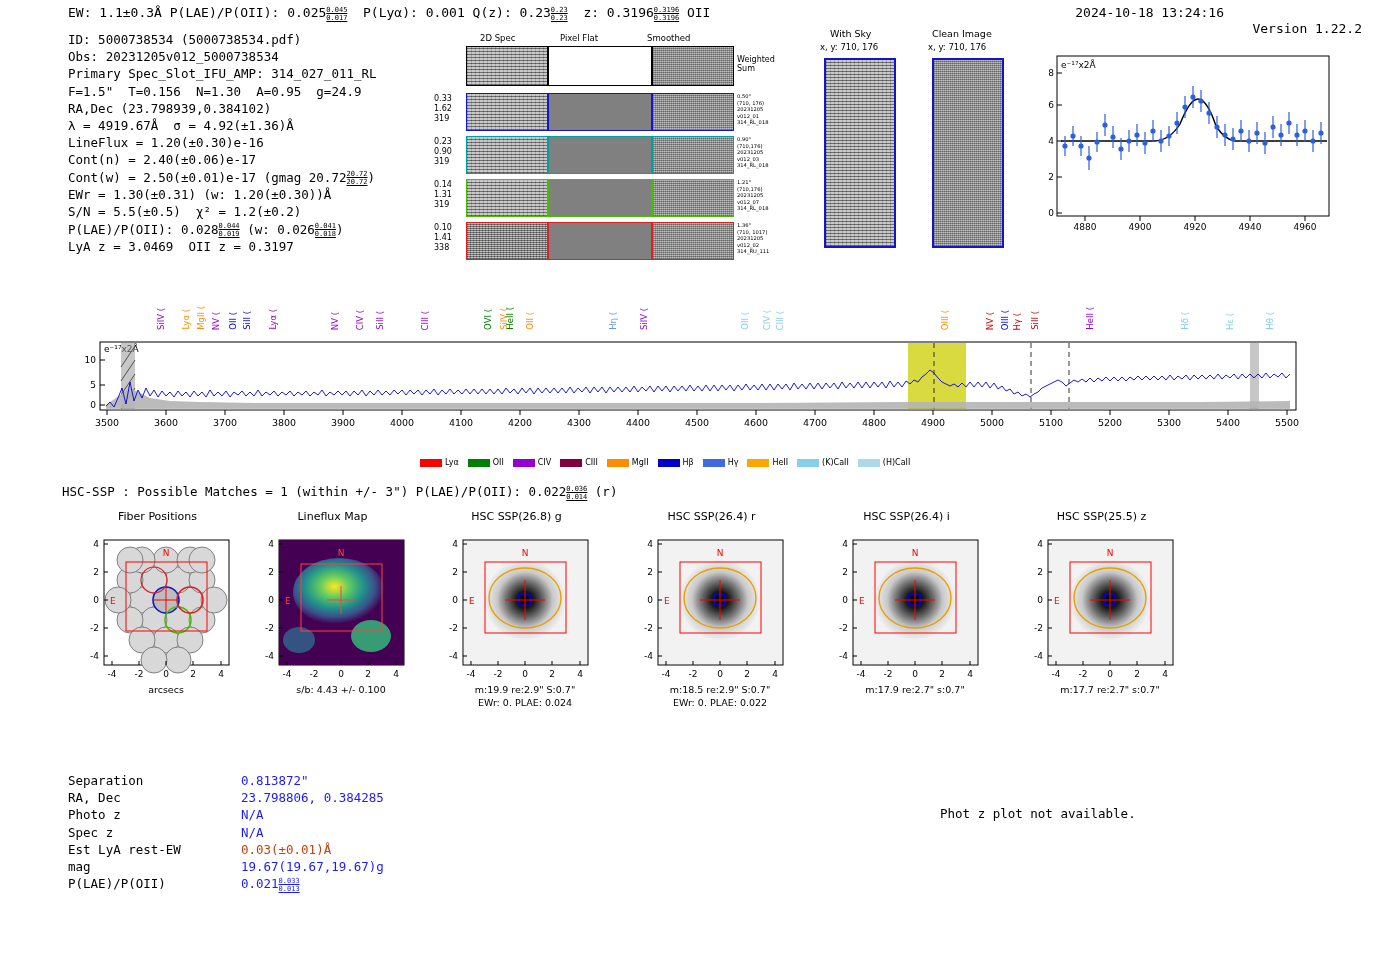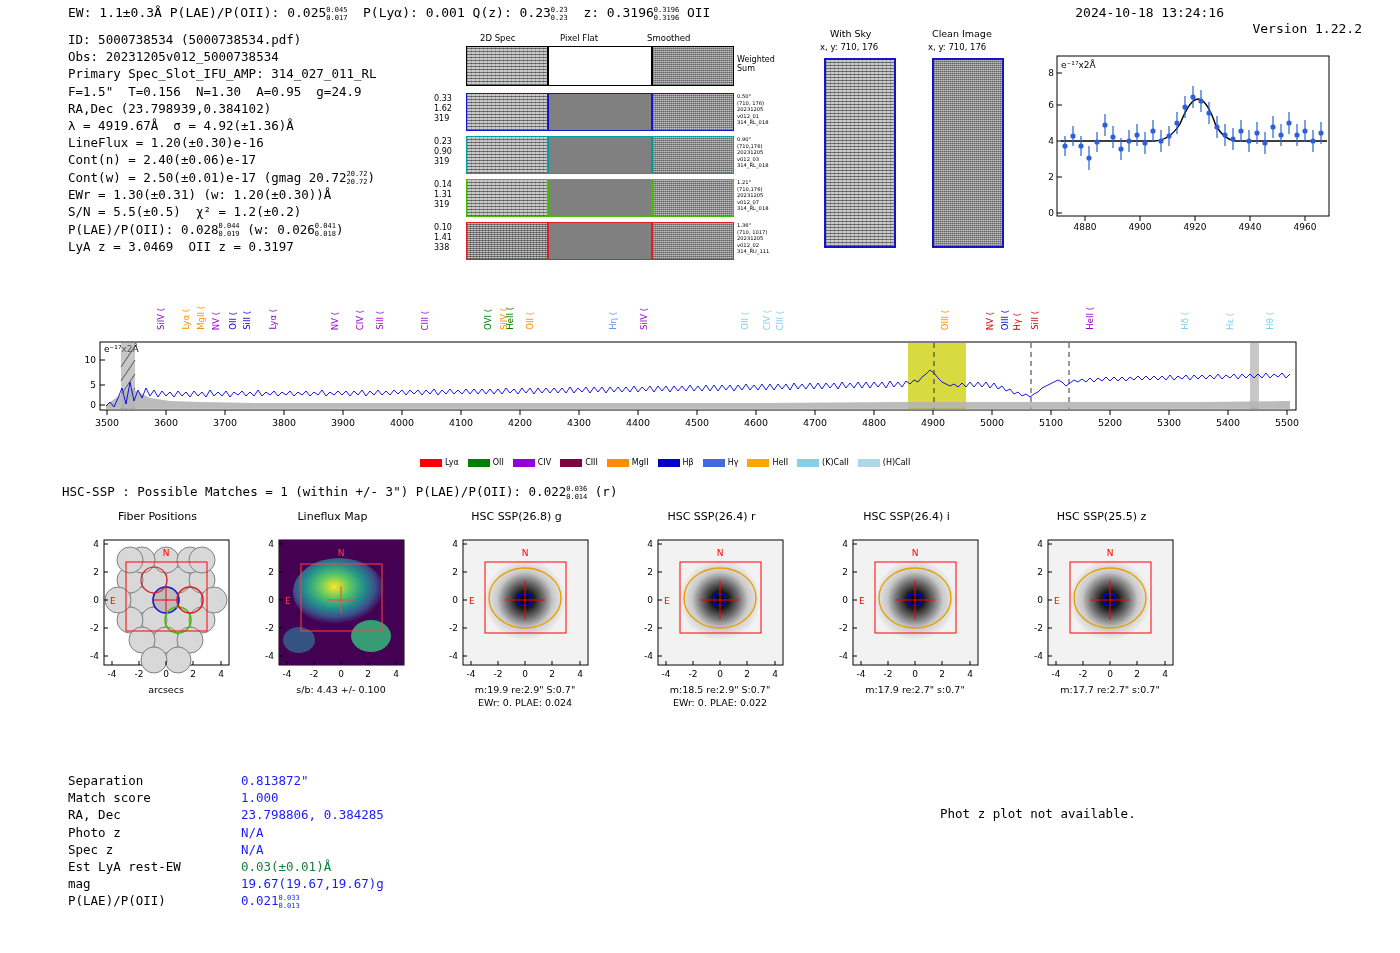--- a/index.html
+++ b/index.html
@@ -7,7 +7,7 @@
   .abs{position:absolute;}
   .mono{font-family:"DejaVu Sans Mono",monospace;}
   .tiny{font-size:8px;}
-  .fracbox{display:inline-block;vertical-align:middle;font-size:7px;line-height:8px;text-align:left;}
+  .fracbox{display:inline-block;vertical-align:middle;font-size:7px;line-height:8px;text-align:left;text-decoration:underline;}
   .hdr{font-size:13px;letter-spacing:0px;}
   .infoline{font-size:12.5px;line-height:17.2px;white-space:pre;}
   .panelbox{border:1px solid #000;box-sizing:border-box;}

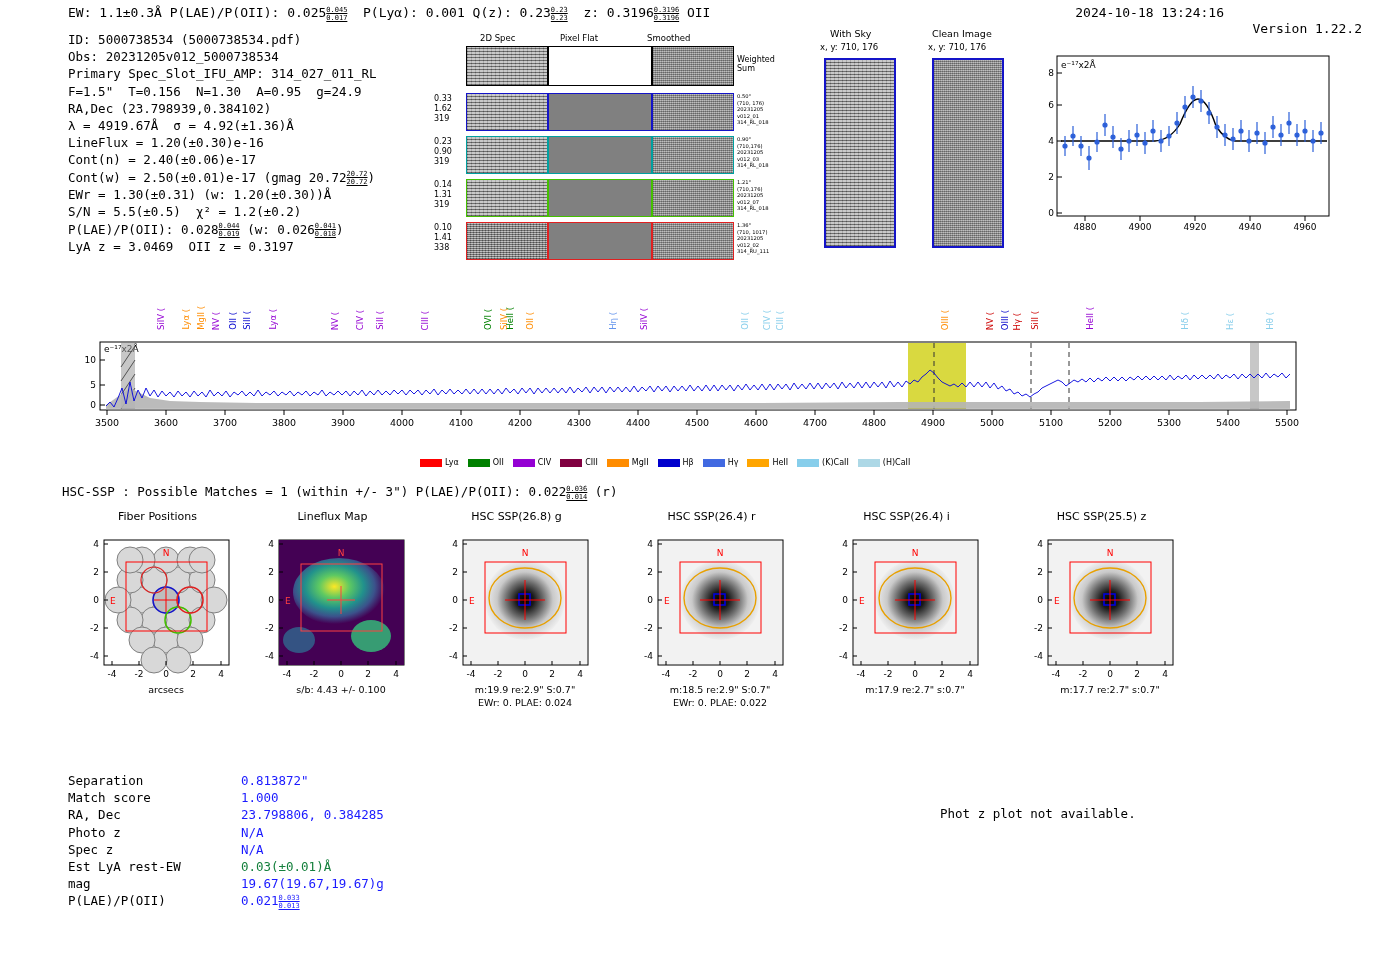--- a/index.html
+++ b/index.html
@@ -729,10 +729,6 @@
           <td style="color: rgb(26, 26, 255);">0.813872"</td>
         </tr>
         <tr>
-          <td style="padding-right: 60px;">Match score</td>
-          <td style="color: rgb(26, 26, 255);">1.000</td>
-        </tr>
-        <tr>
           <td style="padding-right: 60px;">RA, Dec</td>
           <td style="color: rgb(26, 26, 255);">23.798806, 0.384285</td>
         </tr>

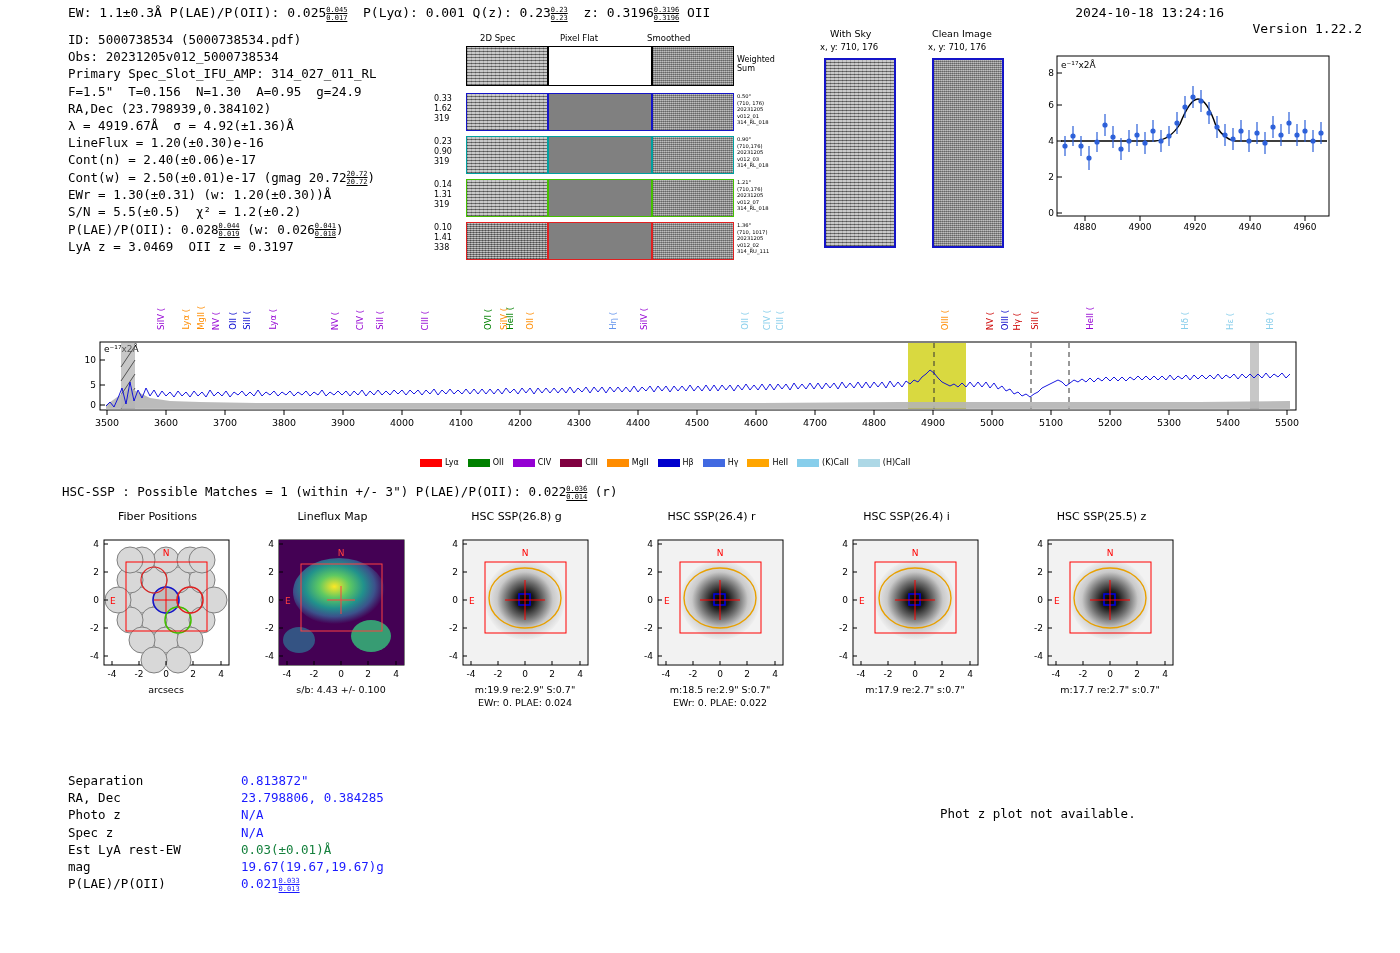--- a/index.html
+++ b/index.html
@@ -742,7 +742,7 @@
         </tr>
         <tr>
           <td style="padding-right: 60px; margin-left: 8px;">Est LyA rest-EW</td>
-          <td style="color: #15803d;">0.03(±0.01)Å</td>
+          <td style="color: #c2410c;">0.03(±0.01)Å</td>
         </tr>
         <tr>
           <td style="padding-right: 60px;">mag</td>

